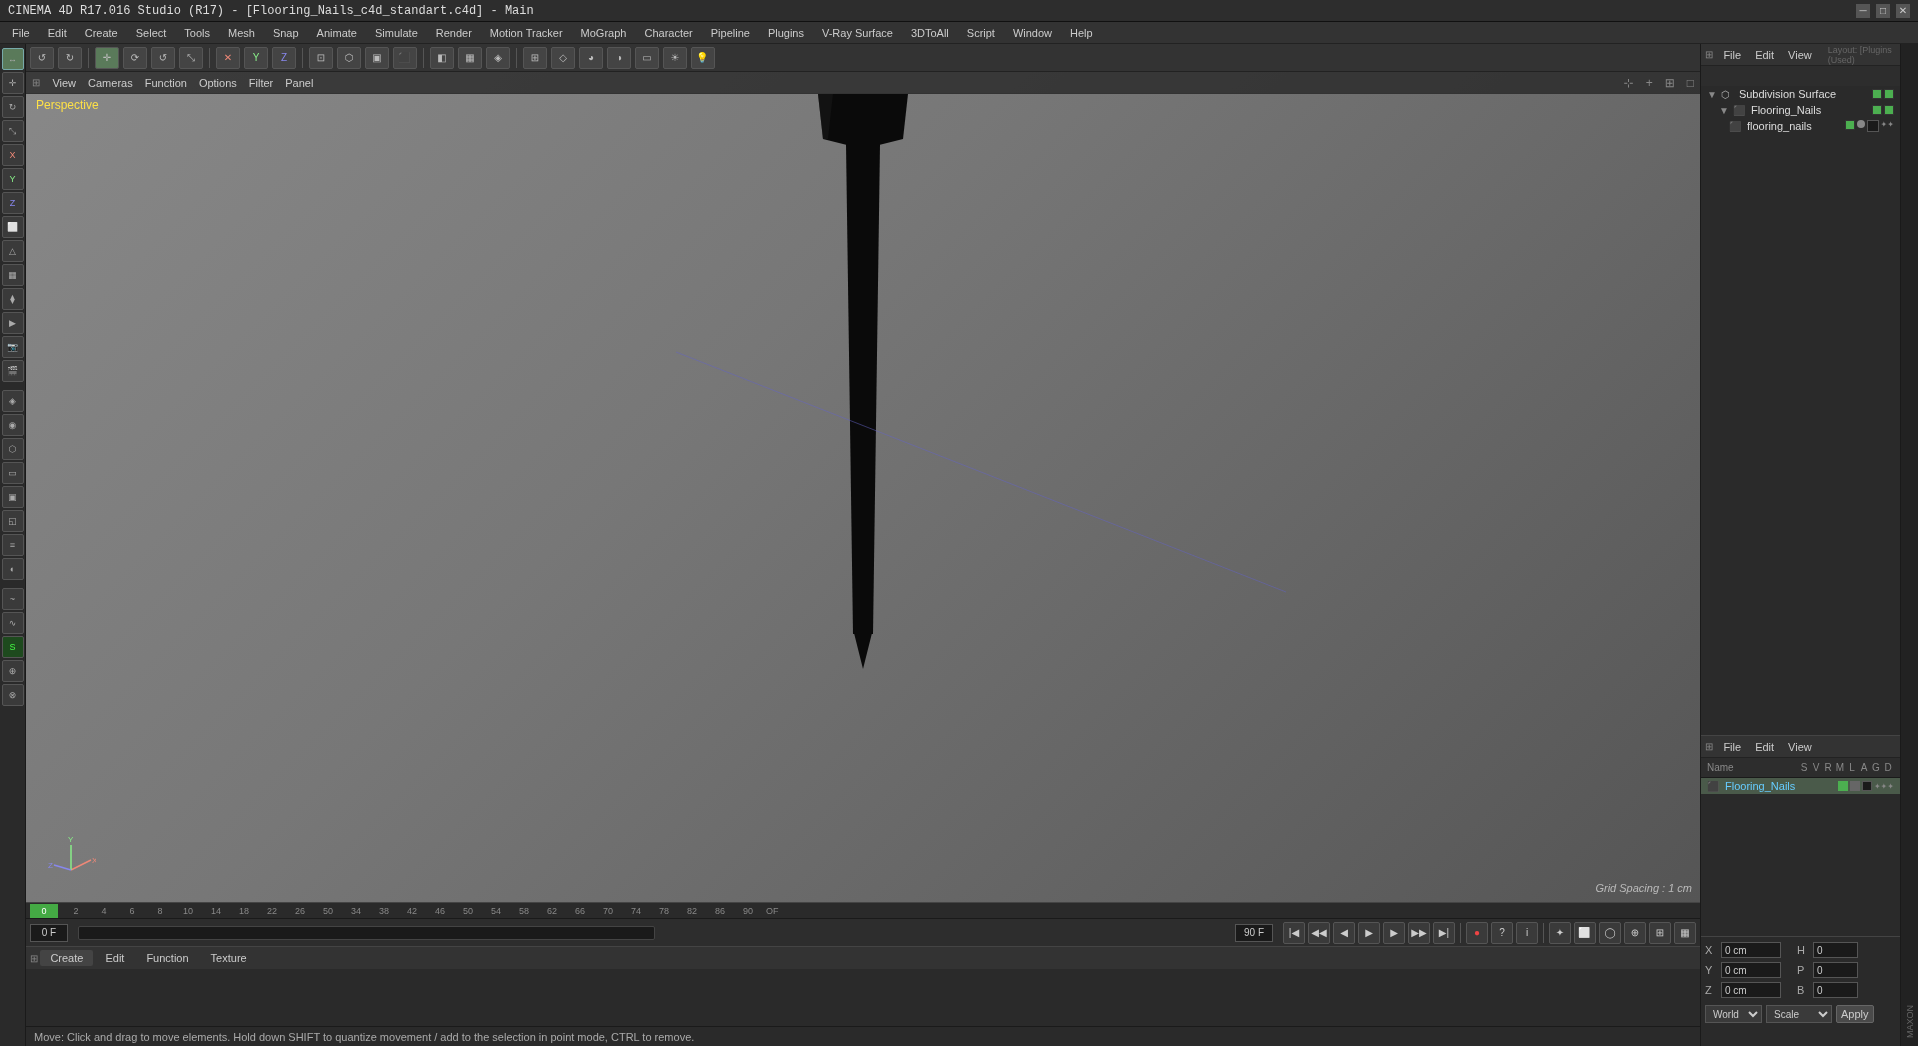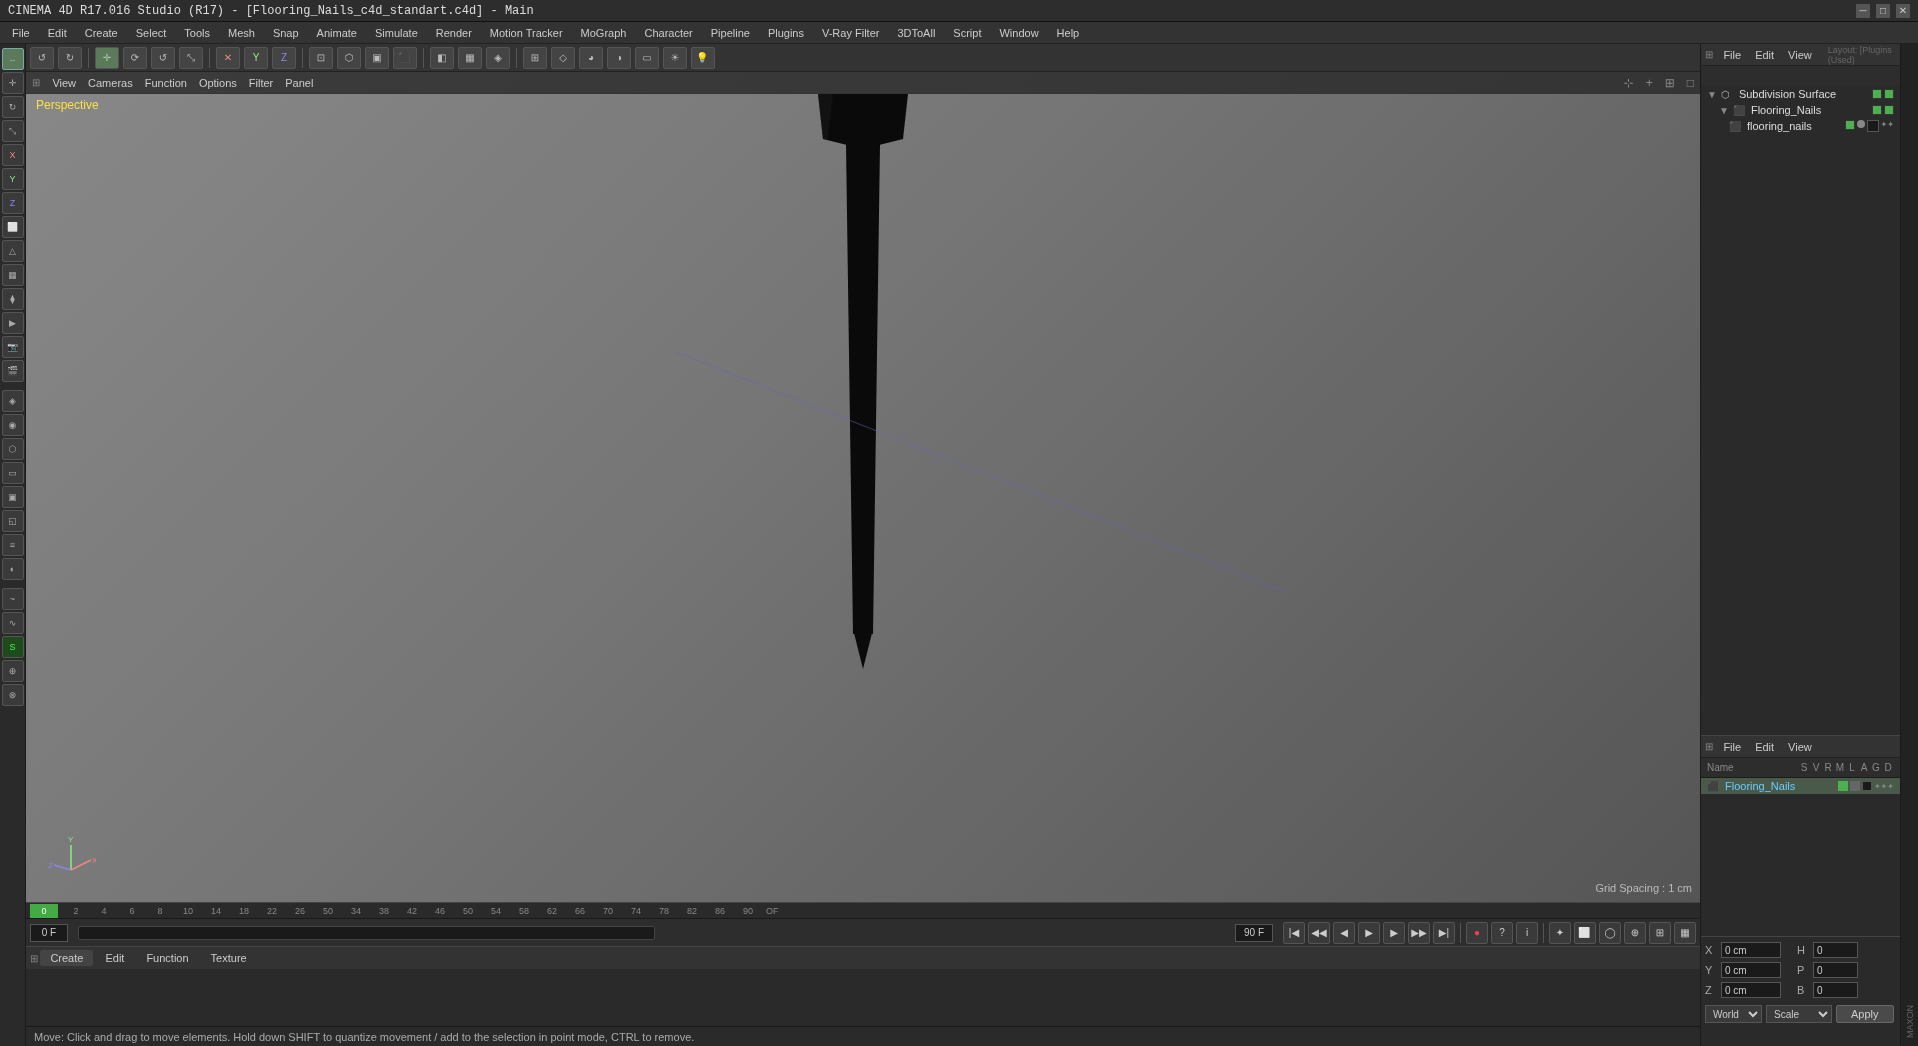--- a/index.html
+++ b/index.html
@@ -557,7 +557,7 @@
   <span class="menu-item">Character</span>
   <span class="menu-item">Pipeline</span>
   <span class="menu-item">Plugins</span>
-  <span class="menu-item">V-Ray Filter</span>
+  <span class="menu-item">V-Ray Surface</span>
   <span class="menu-item">3DToAll</span>
   <span class="menu-item">Script</span>
   <span class="menu-item">Window</span>

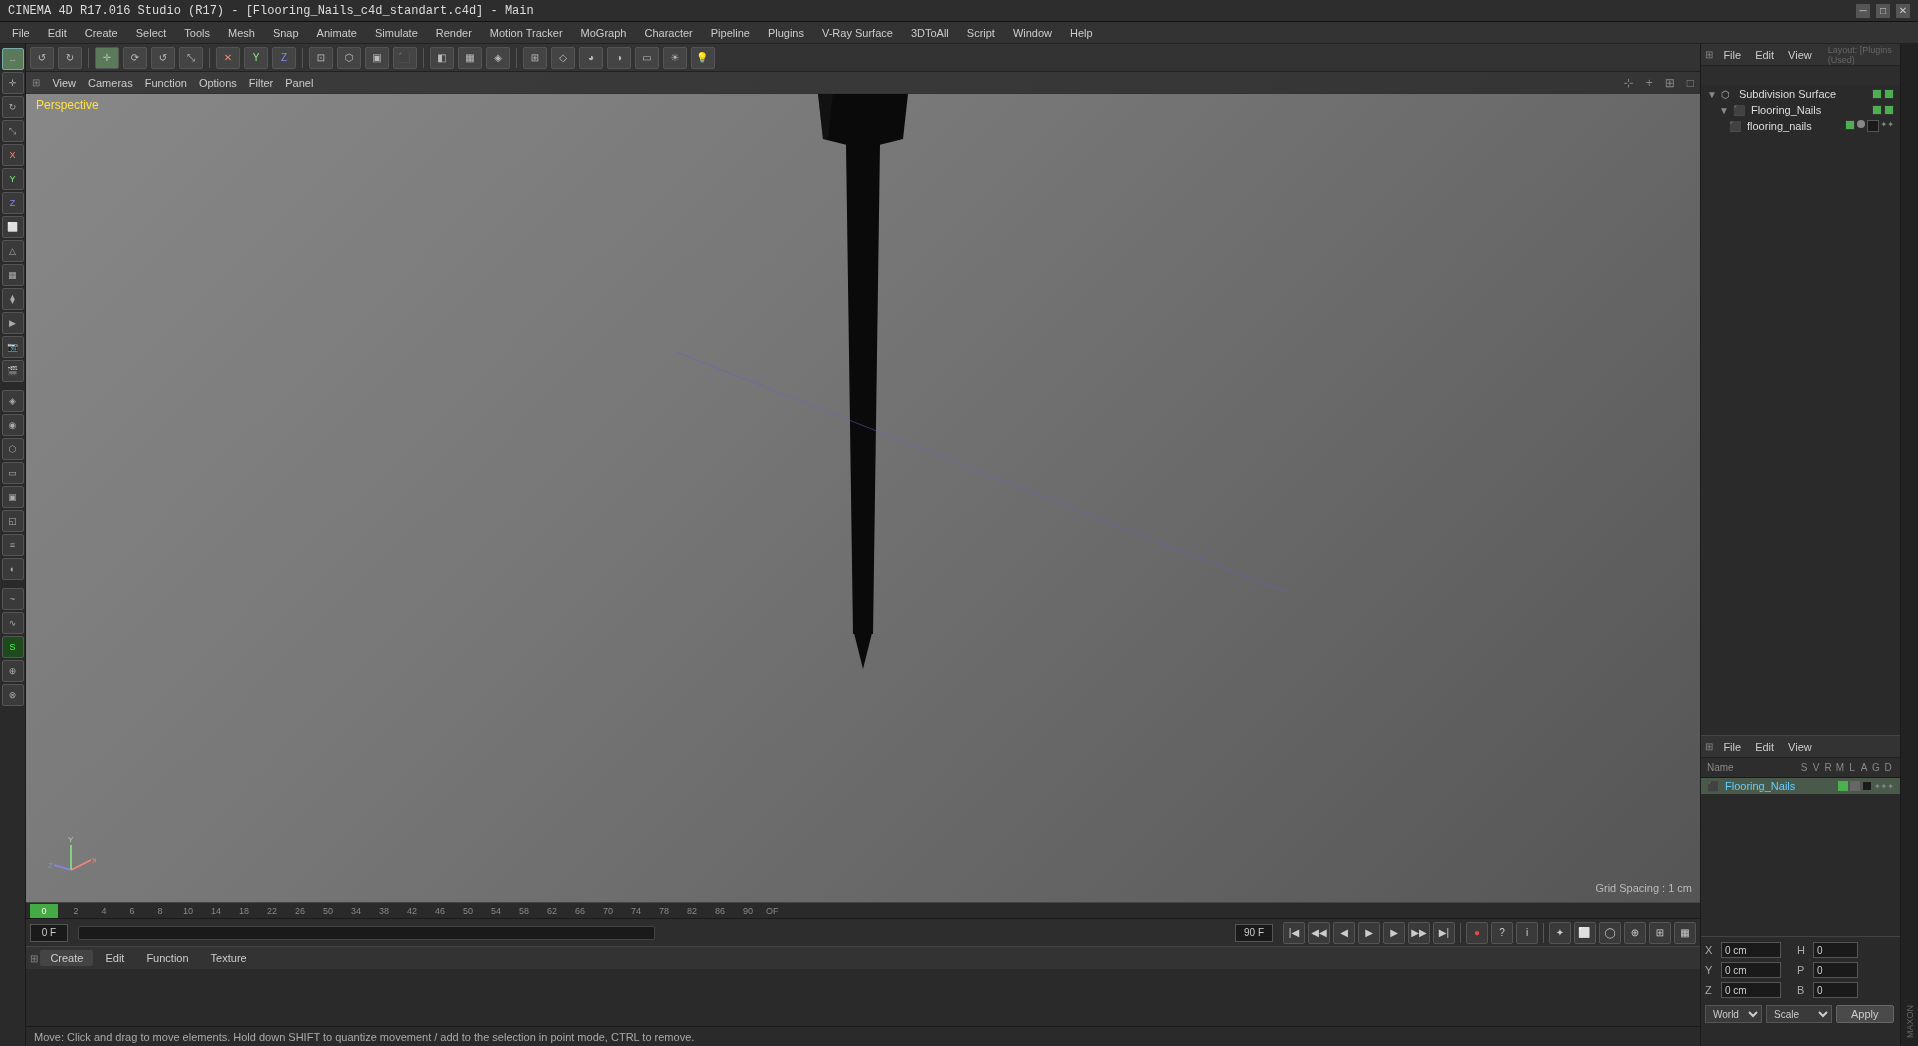--- a/index.html
+++ b/index.html
@@ -180,6 +180,7 @@
       right: 8px;
       font-size: 11px;
       color: #bbb;
+      font-style: italic;
     }
 
     

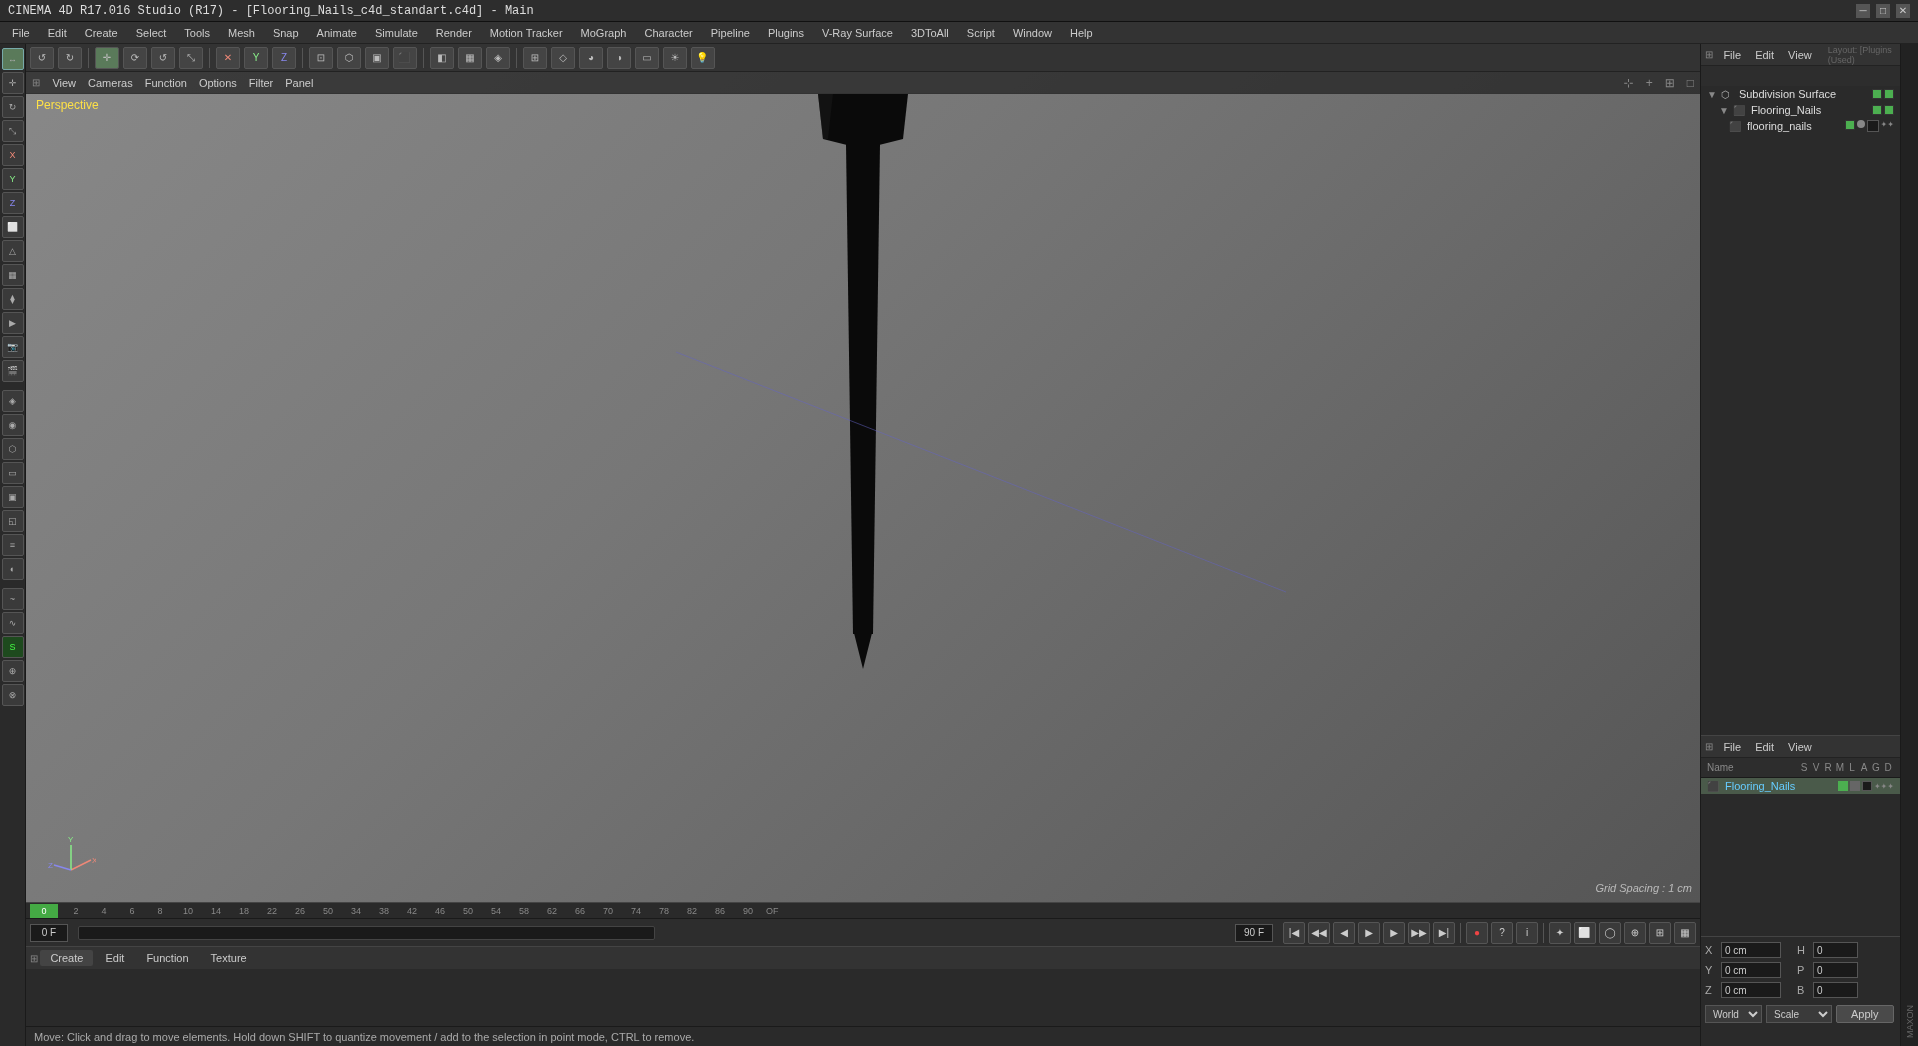--- a/index.html
+++ b/index.html
@@ -457,7 +457,7 @@
       padding: 0 3px;
     }
     .apply-btn {
-      padding: 2px 14px;
+      padding: 2px 4px;
       background: #4a4a4a;
       border: 1px solid #666;
       color: #ccc;

